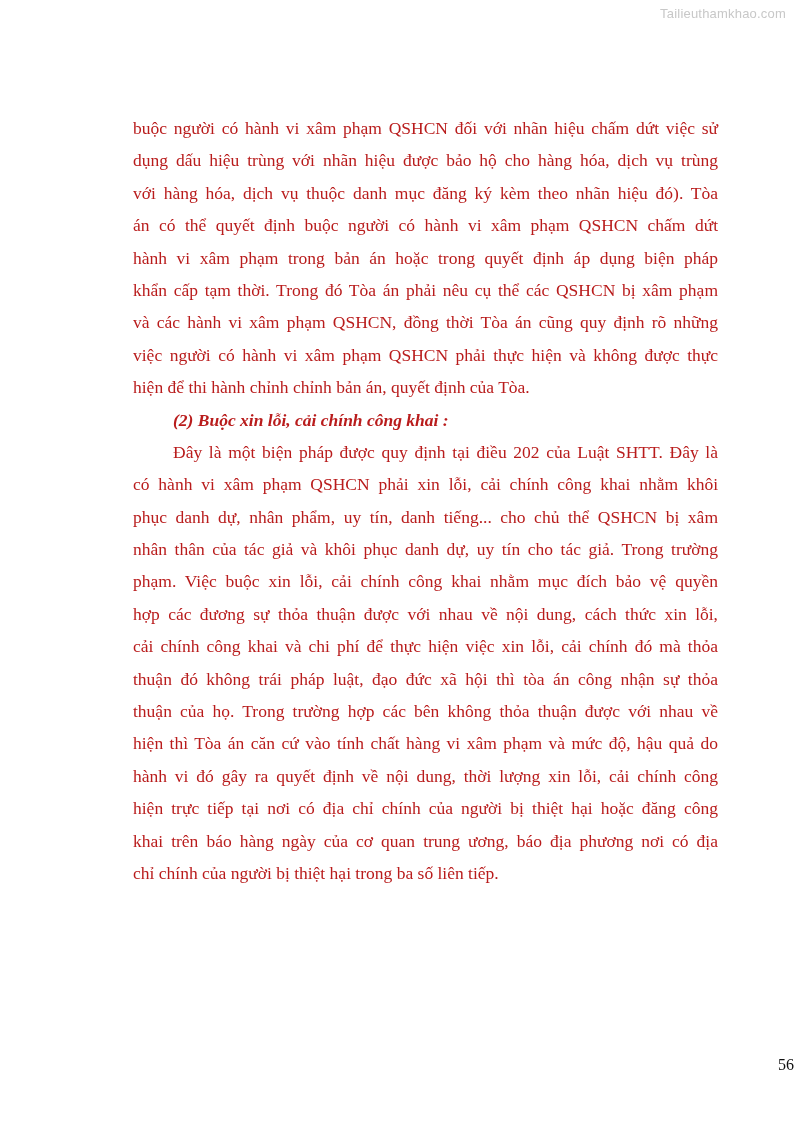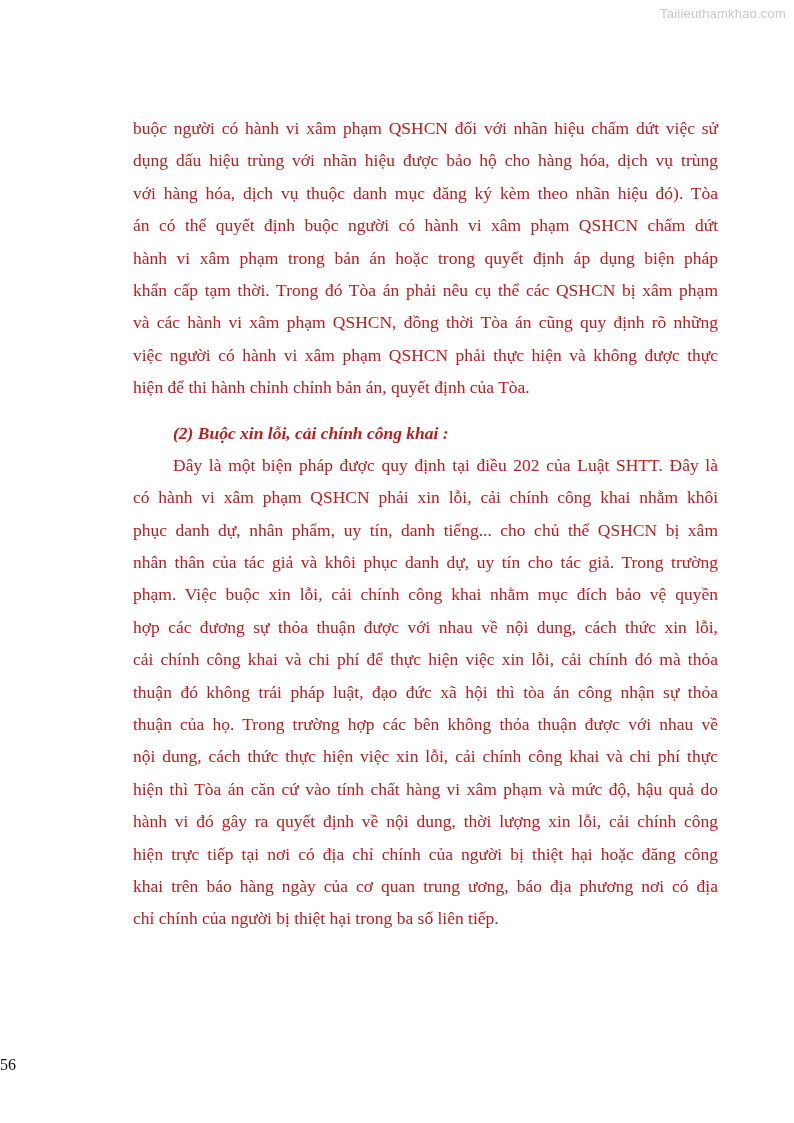--- a/index.html
+++ b/index.html
@@ -48,7 +48,6 @@
       font-weight: bold;
       font-style: italic;
       text-align-last: left;
-      margin-top: 13px;
     }
     .page-number {
       position: absolute;

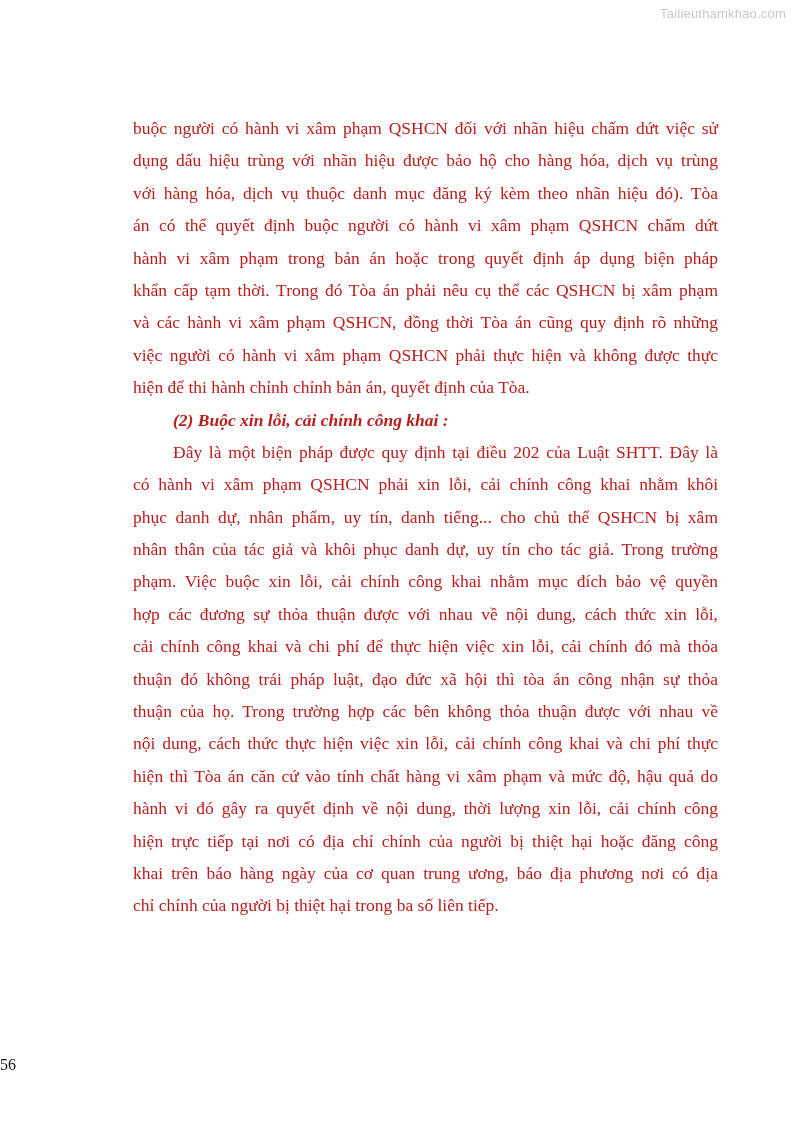--- a/index.html
+++ b/index.html
@@ -90,7 +90,6 @@
     <div class="line">cải chính công khai và chi phí để thực hiện việc xin lỗi, cải chính đó mà thỏa</div>
     <div class="line">thuận đó không trái pháp luật, đạo đức xã hội thì tòa án công nhận sự thỏa</div>
     <div class="line">thuận của họ. Trong trường hợp các bên không thỏa thuận được với nhau về</div>
-    <div class="line">nội dung, cách thức thực hiện việc xin lỗi, cải chính công khai và chi phí thực</div>
     <div class="line">hiện thì Tòa án căn cứ vào tính chất hàng vi xâm phạm và mức độ, hậu quả do</div>
     <div class="line">hành vi đó gây ra quyết định về nội dung, thời lượng xin lỗi, cải chính công</div>
     <div class="line">hiện trực tiếp tại nơi có địa chỉ chính của người bị thiệt hại hoặc đăng công</div>

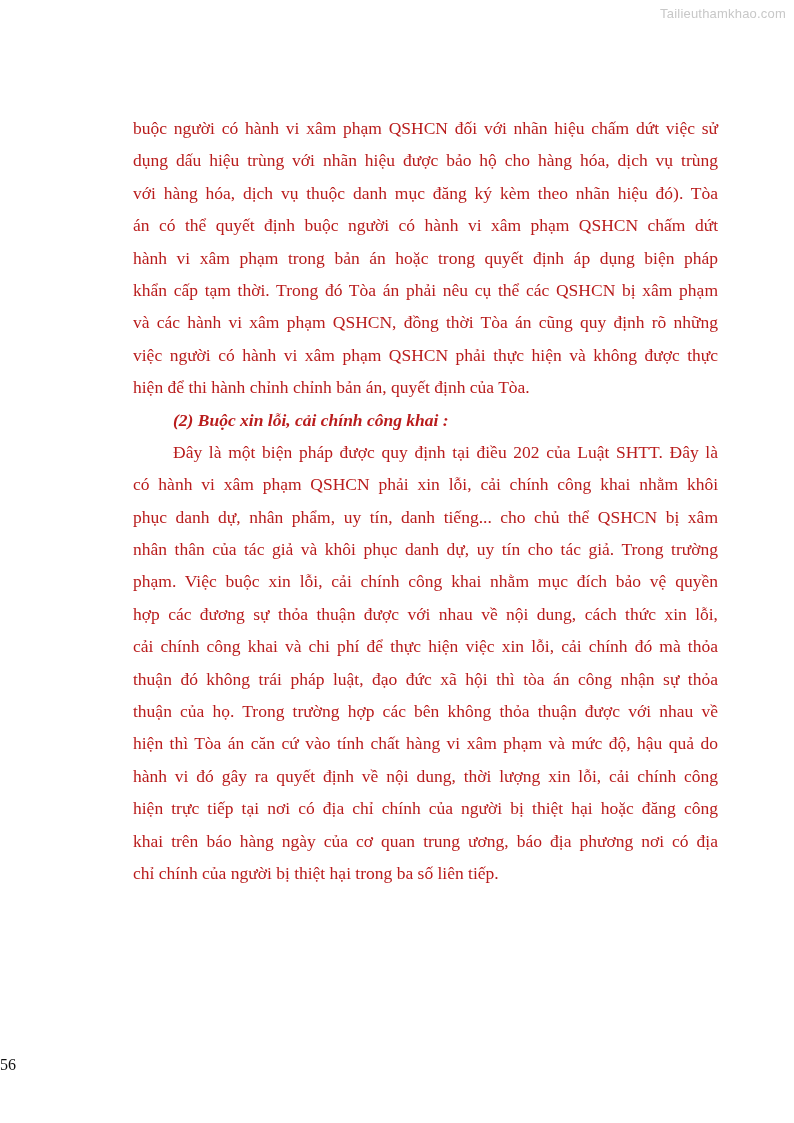--- a/index.html
+++ b/index.html
@@ -54,7 +54,7 @@
       top: 1056px;
       left: 0;
       width: 794px;
-      text-align: left;
+      text-align: right;
       font-family: "Liberation Serif", serif;
       font-size: 16px;
       color: #111111;

